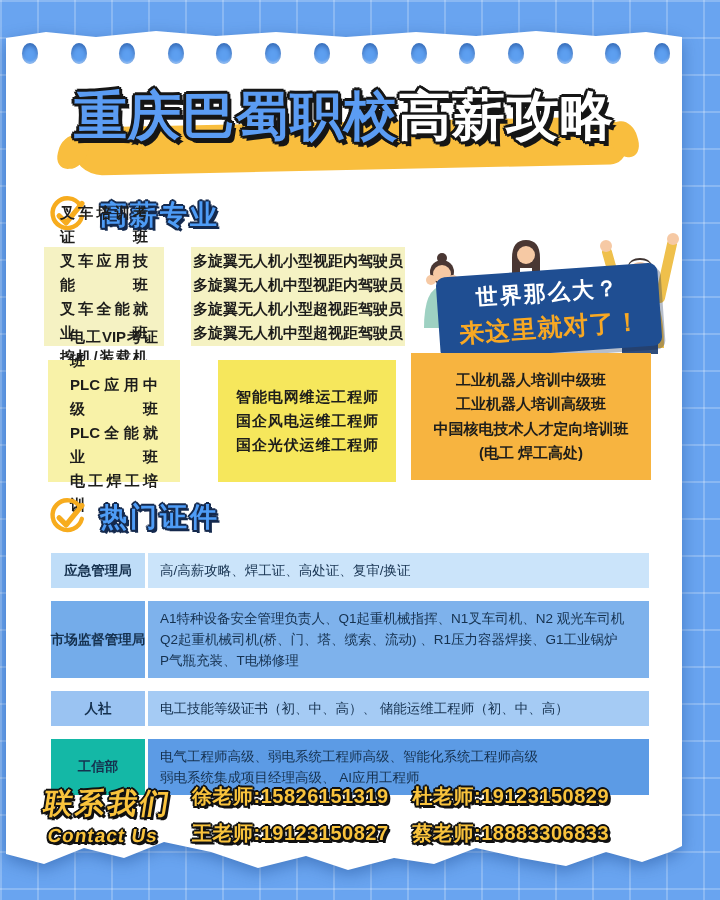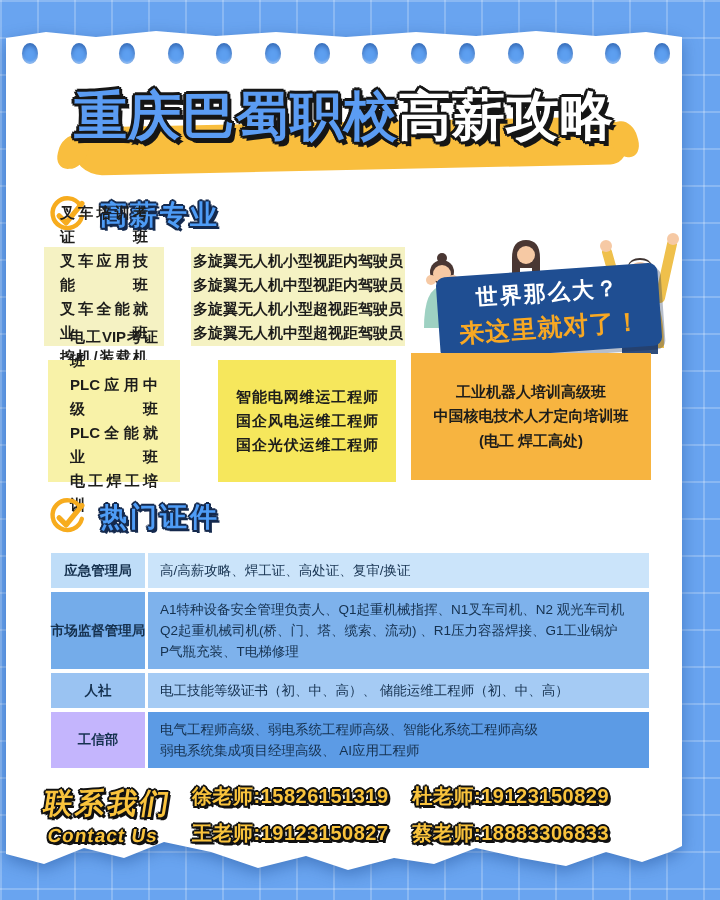--- a/index.html
+++ b/index.html
@@ -215,6 +215,7 @@
         <div class="box-item">国企光伏运维工程师</div>
       </div>
   <div class="box box-robot">
+        <div class="box-item">工业机器人培训中级班</div>
         <div class="box-item">工业机器人培训高级班</div>
         <div class="box-item">中国核电技术人才定向培训班</div>
         <div class="box-item">(电工 焊工高处)</div>

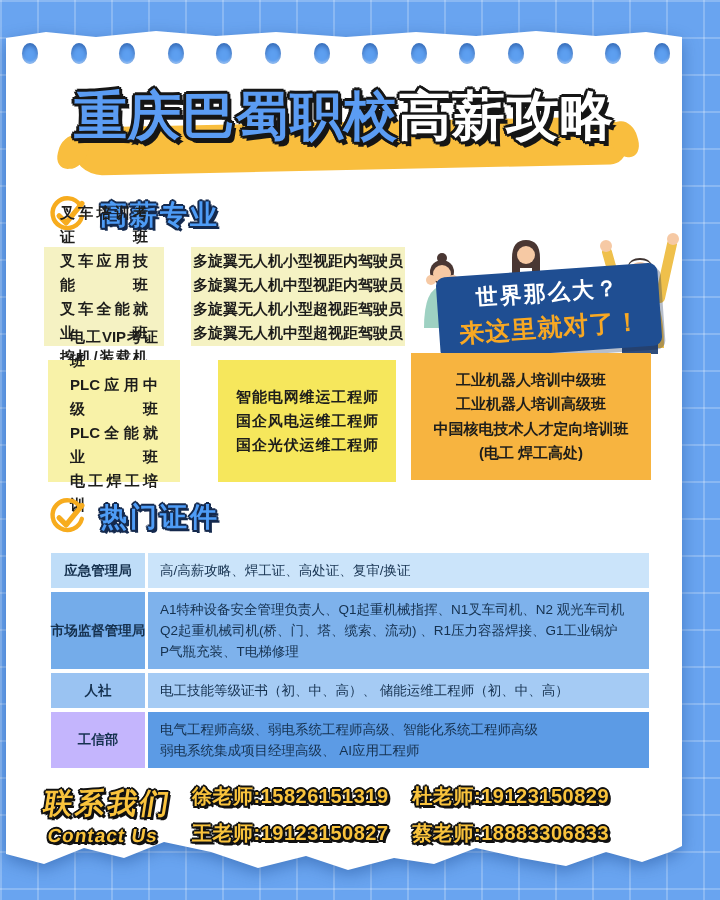--- a/index.html
+++ b/index.html
@@ -83,7 +83,7 @@
   .banner .l1{color:#ffffff;font-size:22px;font-weight:900;letter-spacing:2px;}
   .banner .l2{color:#F8A823;font-size:25px;font-weight:900;letter-spacing:1px;margin-top:3px;}
   
-  .cert-table{position:absolute;left:45px;top:525px;width:598px;display:flex;flex-direction:column;gap:4px;}
+  .cert-table{position:absolute;left:45px;top:525px;width:598px;display:flex;flex-direction:column;gap:13px;}
   .t-row{display:flex;gap:3px;}
   .t-org{
     width:94px;flex:none;display:flex;align-items:center;justify-content:center;

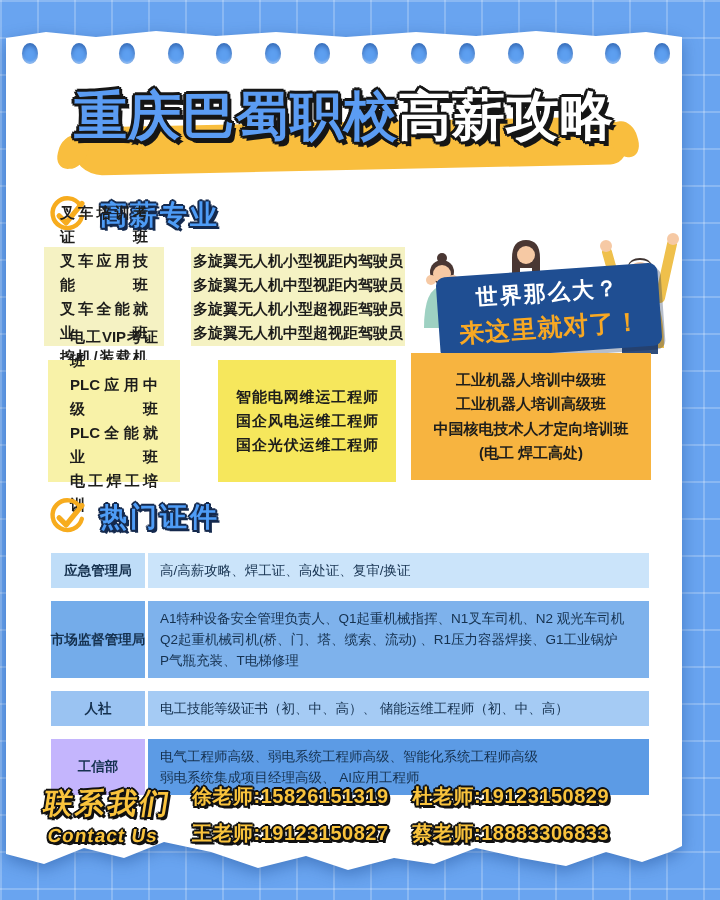--- a/index.html
+++ b/index.html
@@ -96,7 +96,7 @@
   .t-row:nth-child(1) .t-org{background:#BFDDF8;} .t-row:nth-child(1) .t-content{background:#CBE4FA;}
   .t-row:nth-child(2) .t-org{background:#74ACEA;} .t-row:nth-child(2) .t-content{background:#7EB2EC;}
   .t-row:nth-child(3) .t-org{background:#9AC3F2;} .t-row:nth-child(3) .t-content{background:#A5CBF4;}
-  .t-row:nth-child(4) .t-org{background:#c4b5fd;} .t-row:nth-child(4) .t-content{background:#5C9BE5;}
+  .t-row:nth-child(4) .t-org{background:#14b8a6;} .t-row:nth-child(4) .t-content{background:#5C9BE5;}
   
   .contact{position:absolute;left:36px;top:755px;width:624px;display:flex;align-items:center;}
   .outline-y{

